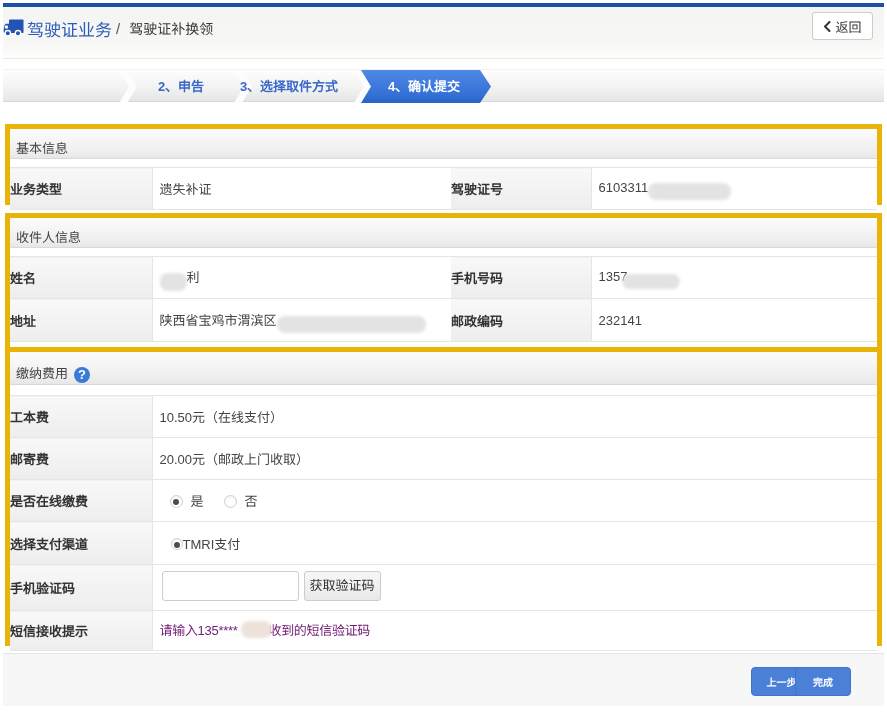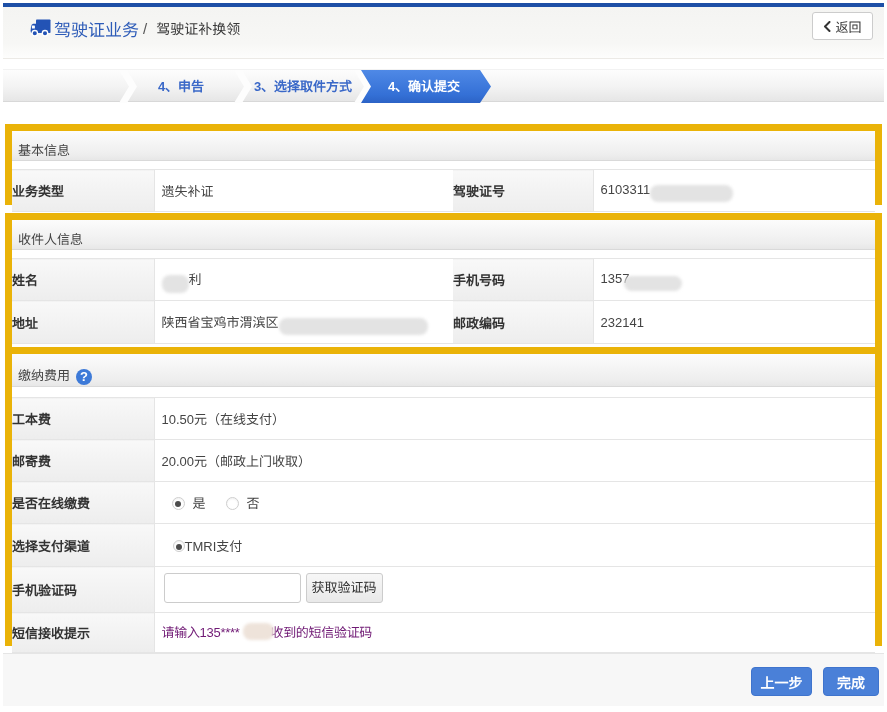--- a/index.html
+++ b/index.html
@@ -9,7 +9,7 @@
 .topbar { position:absolute; left:3px; top:3px; width:881px; height:4px; background:#1d4fa6; }
 .pagehead { position:absolute; left:3px; top:7px; width:881px; height:52px;
   background:linear-gradient(#f4f4f2,#f7f7f5 70%,#fdfdfc); border-bottom:1px solid #eceae6; }
-.title { position:absolute; left:27px; top:6px; height:30px; display:flex; align-items:center; }
+.title { position:absolute; left:0; top:6px; height:30px; display:flex; align-items:center; }
 .title .t1 { color:#2e5cb8; font-size:17px; margin-left:3px; }
 .title .sl { color:#555; font-size:15px; margin:0 9px 0 4px; }
 .title .t2 { color:#3a3a3a; font-size:14px; }

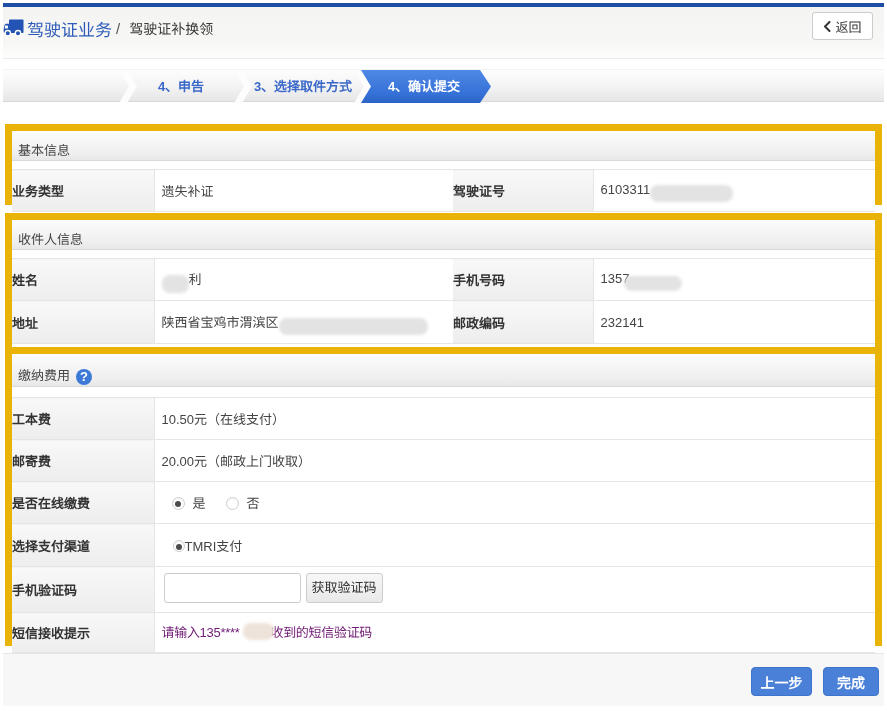--- a/index.html
+++ b/index.html
@@ -96,7 +96,7 @@
       </defs>
     <polygon points="358,0 477,0 488,16.5 477,33 358,33 368,16.5" fill="url(#bg)"></polygon>
   </svg>
-  <span class="steptxt" style="left:118px; width:120px;">4、申告</span>
+  <span class="steptxt" style="left:118px; width:120px;">2、申告</span>
   <span class="steptxt" style="left:240px; width:120px;">3、选择取件方式</span>
   <span class="steptxt act" style="left:361px; width:120px;">4、确认提交</span>
 </div>

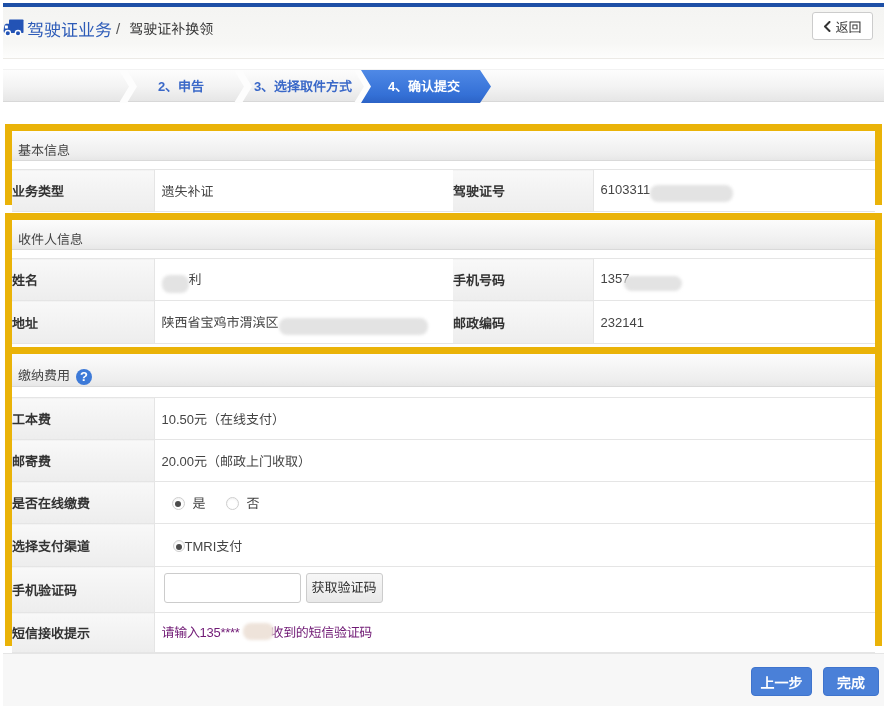--- a/index.html
+++ b/index.html
@@ -97,7 +97,7 @@
     <polygon points="358,0 477,0 488,16.5 477,33 358,33 368,16.5" fill="url(#bg)"></polygon>
   </svg>
   <span class="steptxt" style="left:118px; width:120px;">2、申告</span>
-  <span class="steptxt" style="left:240px; width:120px;">3、选择取件方式</span>
+  <span class="steptxt" style="left:226px; width:120px;">3、选择取件方式</span>
   <span class="steptxt act" style="left:361px; width:120px;">4、确认提交</span>
 </div>
 

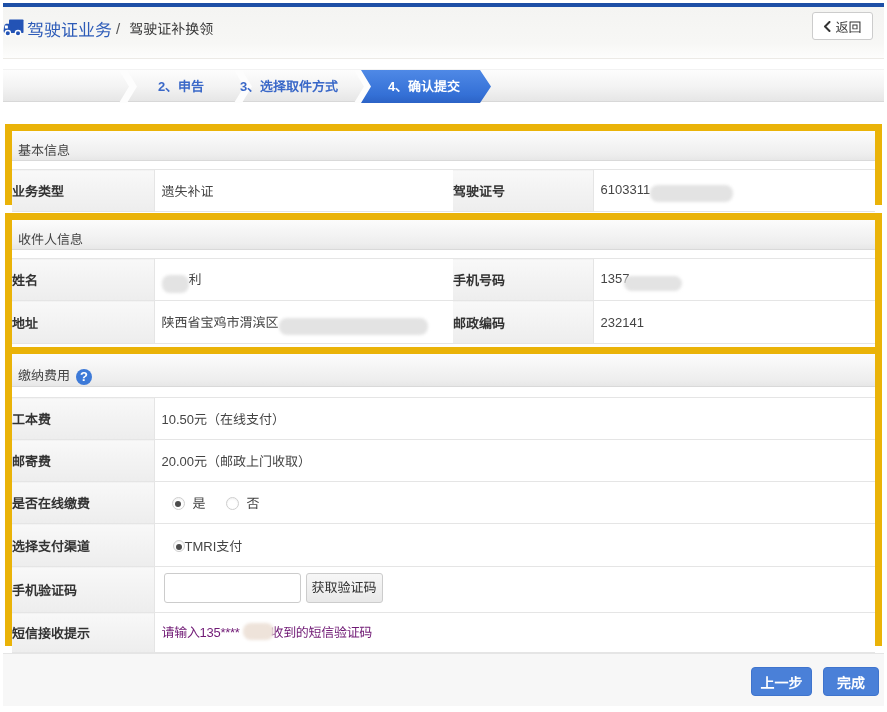--- a/index.html
+++ b/index.html
@@ -27,7 +27,7 @@
 .steptxt.act { color:#fff;text-align:center; }
 
 
-.panel { position:absolute; left:5px; width:877px; border:7px solid #eab308; background:#fff; }
+.panel { position:absolute; left:5px; width:877px; border:5px solid #eab308; background:#fff; }
 .phead { height:30px; line-height:20px; padding-top:10px; padding-left:6px; font-size:13px; color:#444;
   background:linear-gradient(#fcfcfc,#eee 80%,#e7e7e7); border-bottom:1px solid #d9d9d9; }
 .ptable { width:100%; border-collapse:collapse; margin-top:8px; }

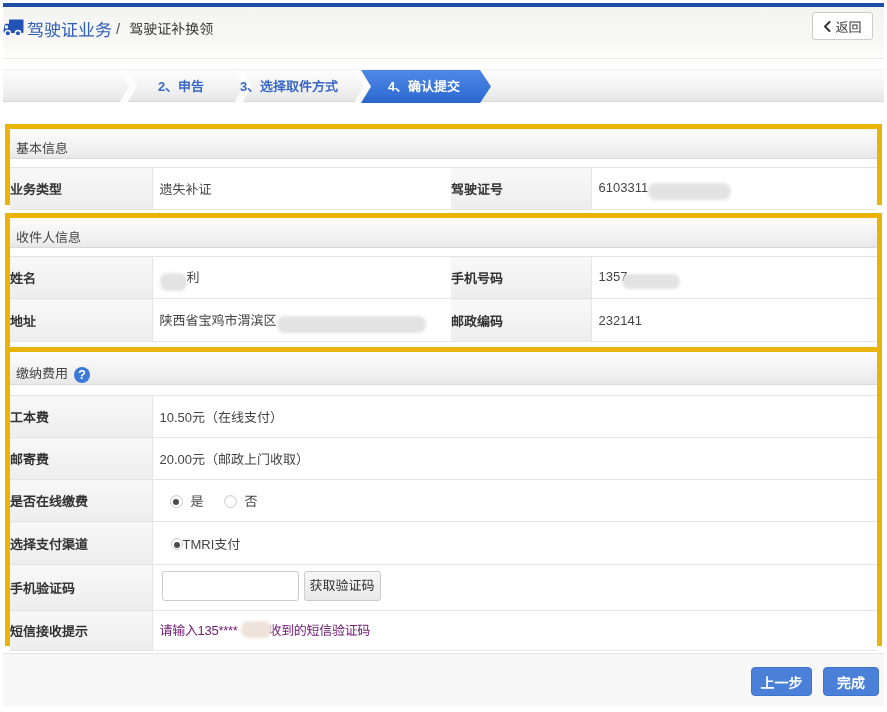--- a/index.html
+++ b/index.html
@@ -56,7 +56,7 @@
 
 .footer { position:absolute; left:3px; top:653px; width:881px; height:53px; background:#f7f7f7; border-top:1px solid #e5e5e5; }
 .fbtn { position:absolute; top:13px; height:29px; background:#4a80d8; border:1px solid #3f74cd; border-radius:4px;
-  color:#fff; font-size:14px; font-weight:bold; display:flex; align-items:center; justify-content:center; }
+  color:#fff; font-size:10px; font-weight:bold; display:flex; align-items:center; justify-content:center; }
 </style>
 </head>
 <body>

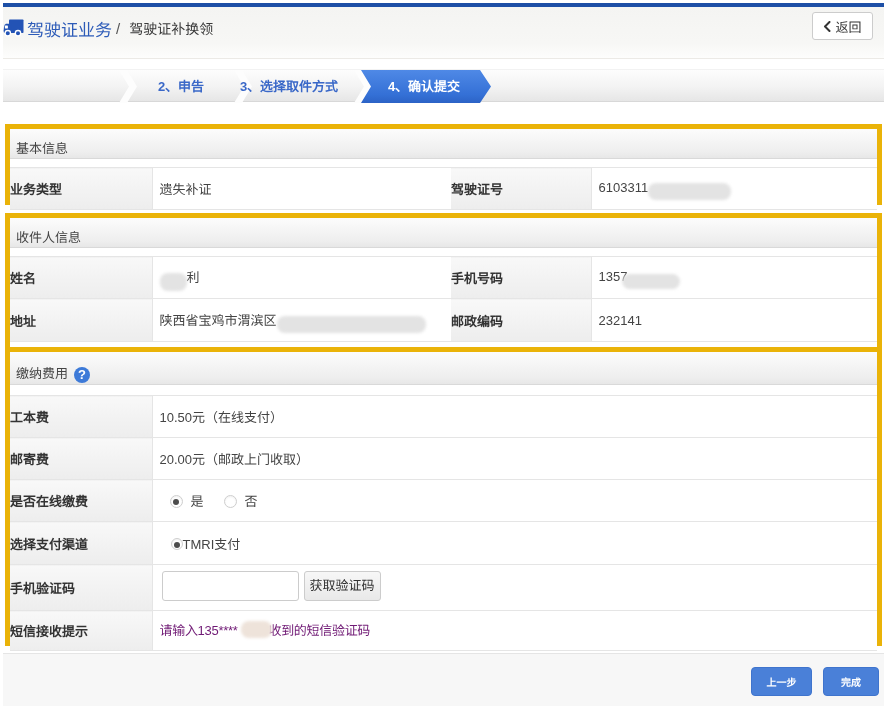--- a/index.html
+++ b/index.html
@@ -174,7 +174,7 @@
 
 <div class="footer">
   <div class="fbtn" style="left:748px; width:61px;">上一步</div>
-  <div class="fbtn" style="left:820px; width:56px;">完成</div>
+  <div class="fbtn" style="left:792px; width:56px;">完成</div>
 </div>
 
 </body></html>

